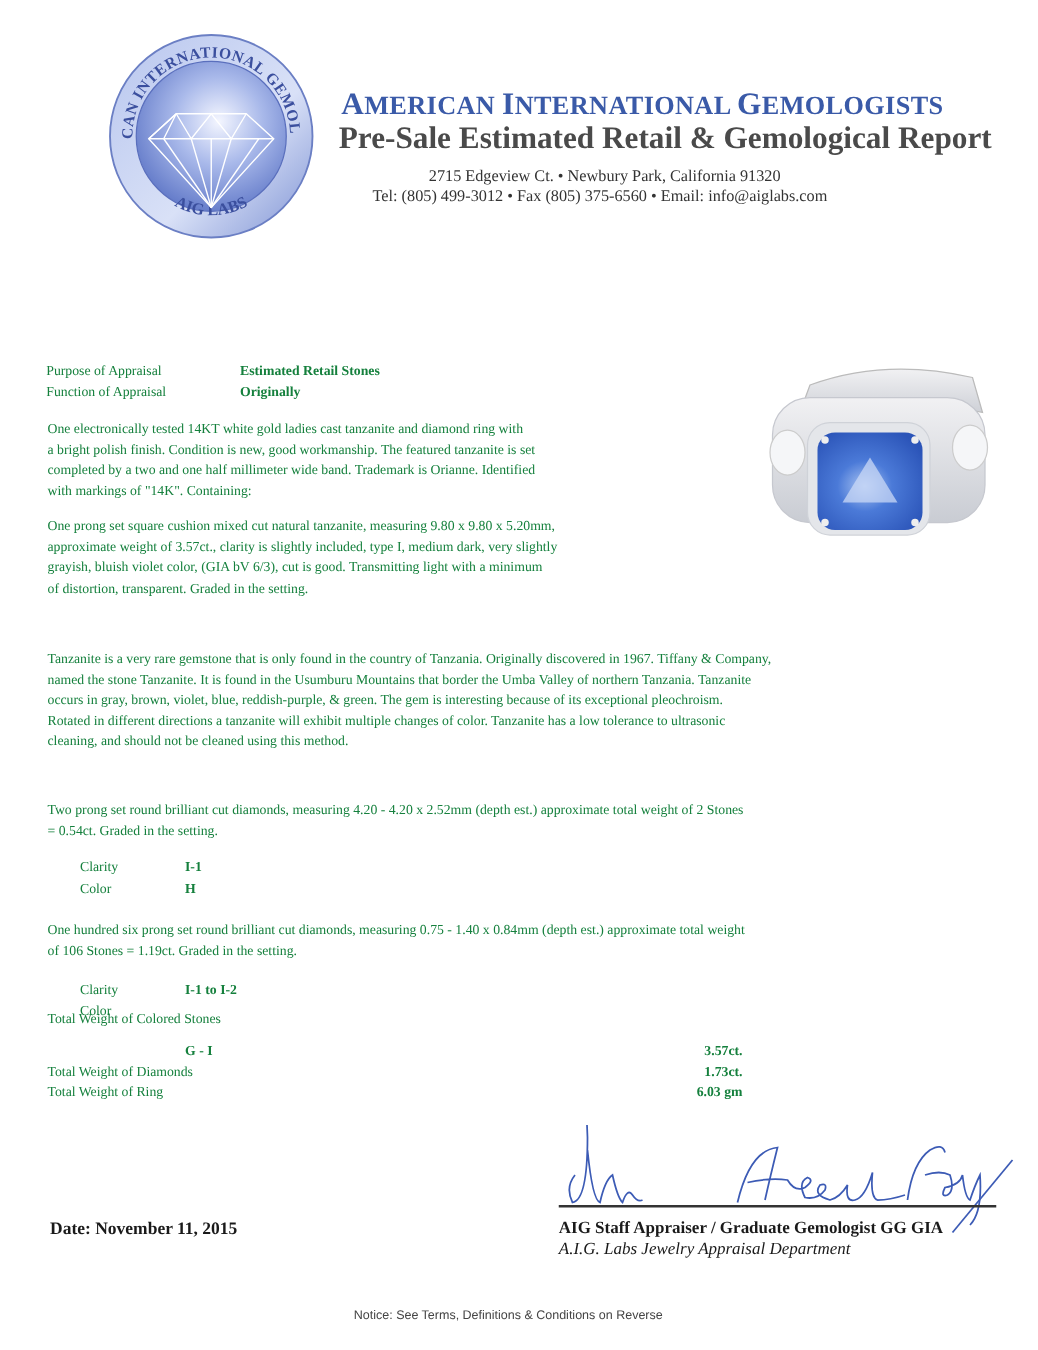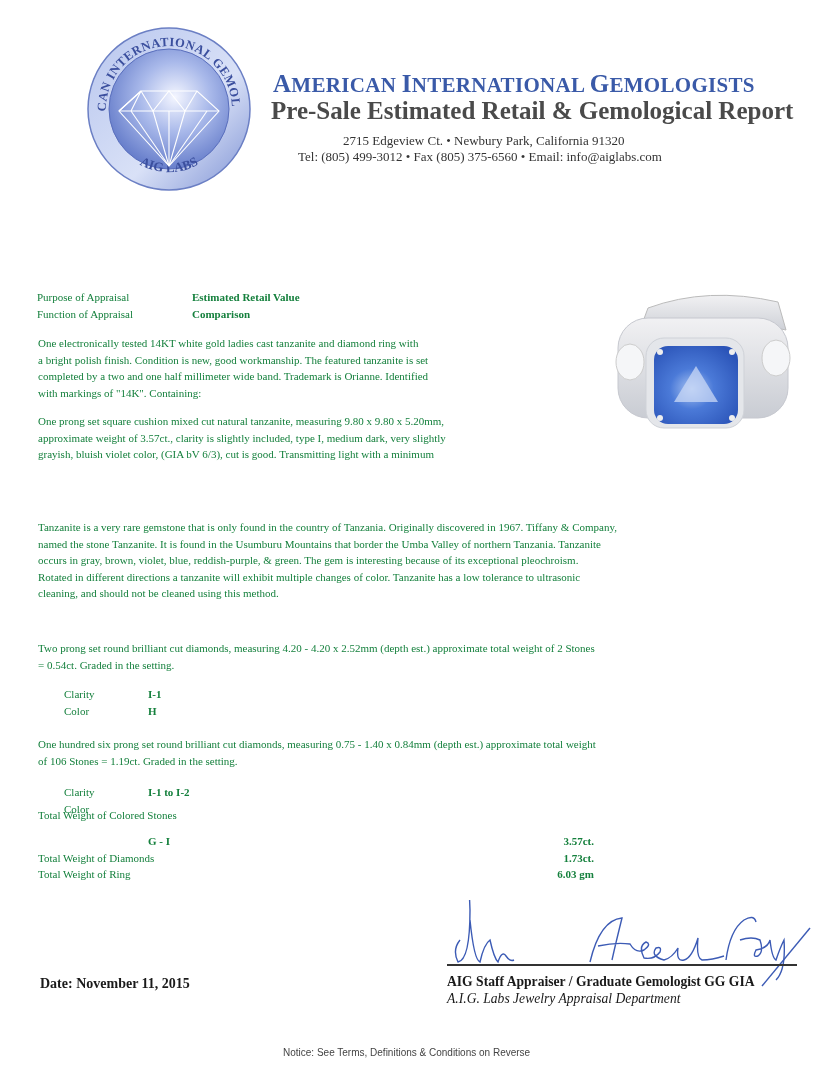--- a/index.html
+++ b/index.html
@@ -94,7 +94,7 @@
 <div class="abs addr2">Tel: (805) 499-3012  •  Fax (805) 375-6560  •  Email: info@aiglabs.com</div>
 
 <div class="abs txt label" style="top:289px;">Purpose of Appraisal</div>
-<div class="abs txt val" style="top:289px;">Estimated Retail Value</div>
+<div class="abs txt val" style="top:289px;">Estimated Retail Stones</div>
 <div class="abs txt label" style="top:306px;">Function of Appraisal</div>
 <div class="abs txt val" style="top:306px;">Comparison</div>
 

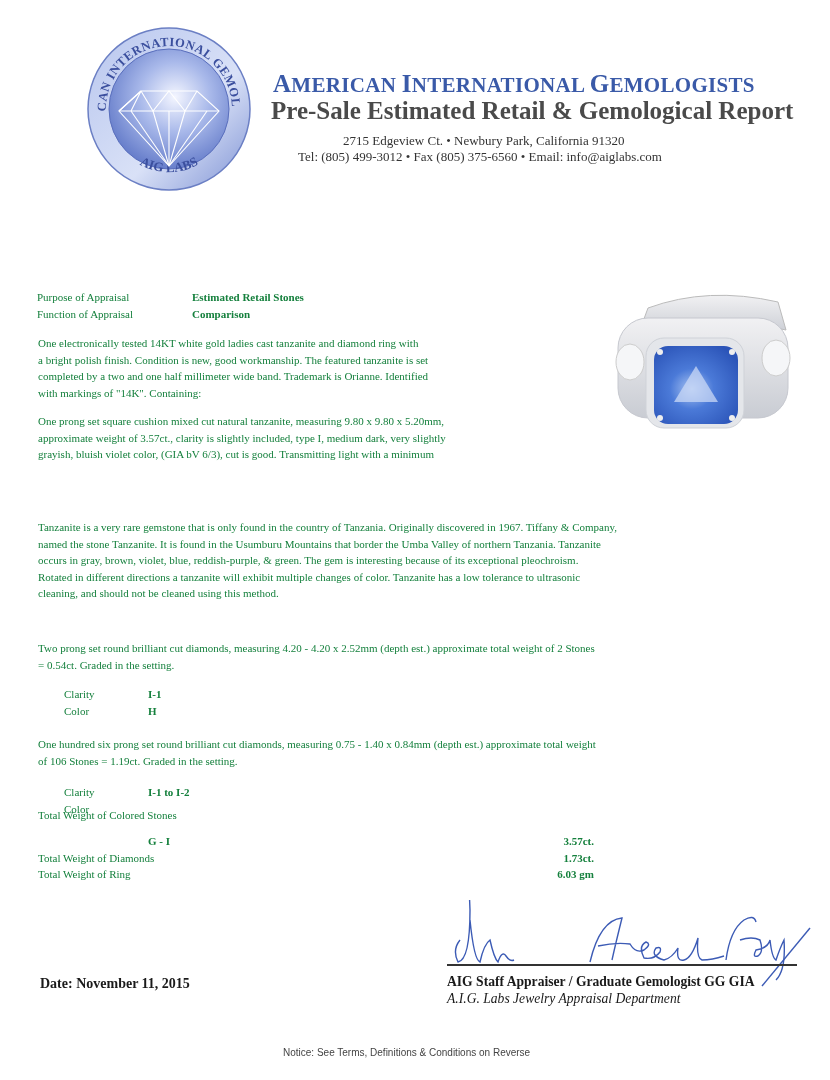--- a/index.html
+++ b/index.html
@@ -96,7 +96,7 @@
 <div class="abs txt label" style="top:289px;">Purpose of Appraisal</div>
 <div class="abs txt val" style="top:289px;">Estimated Retail Stones</div>
 <div class="abs txt label" style="top:306px;">Function of Appraisal</div>
-<div class="abs txt val" style="top:306px;">Comparison</div>
+<div class="abs txt val" style="top:306px;">Originally</div>
 
 <div class="abs ring-img">
   <svg width="200" height="160" viewBox="0 0 200 160">

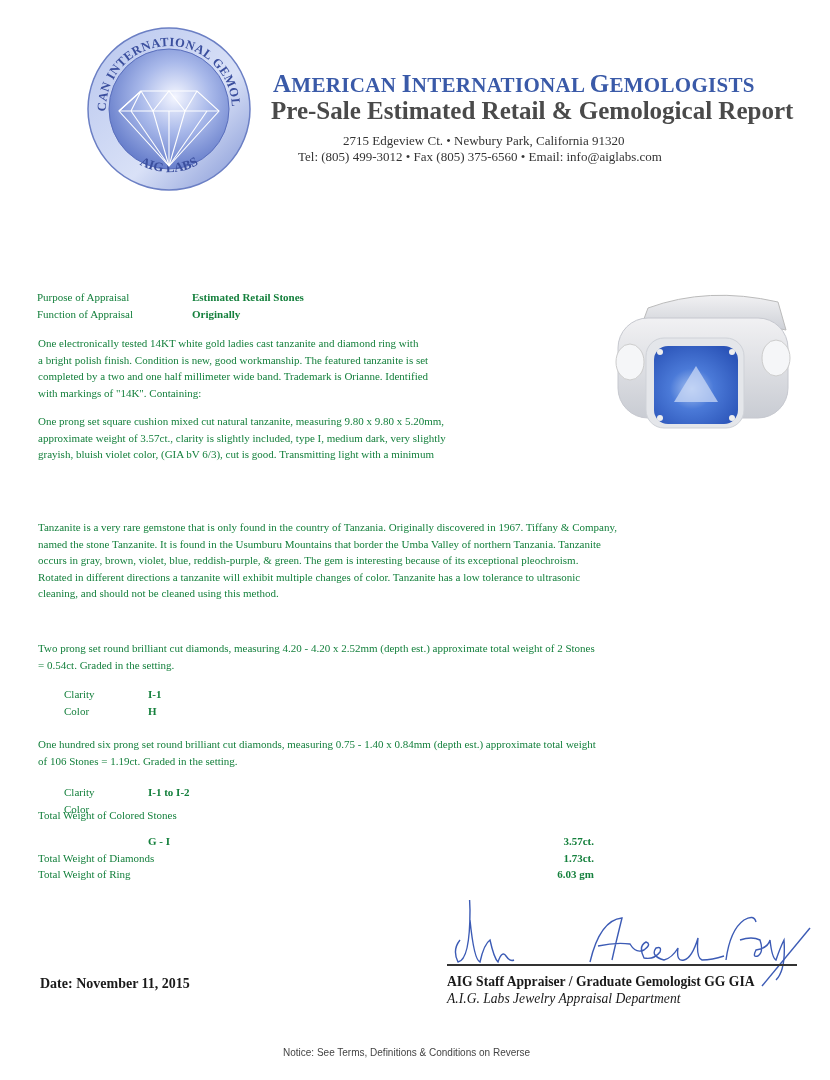--- a/index.html
+++ b/index.html
@@ -136,6 +136,7 @@
   <span class="line">One prong set square cushion mixed cut natural tanzanite, measuring 9.80 x 9.80 x 5.20mm,</span>
   <span class="line"> approximate weight of 3.57ct., clarity is slightly included, type I, medium dark, very slightly</span>
   <span class="line">grayish, bluish violet color, (GIA bV 6/3), cut is good.    Transmitting light with a minimum</span>
+  <span class="line">of distortion, transparent. Graded in the setting.</span>
 </div>
 
 <div class="abs txt p3">

